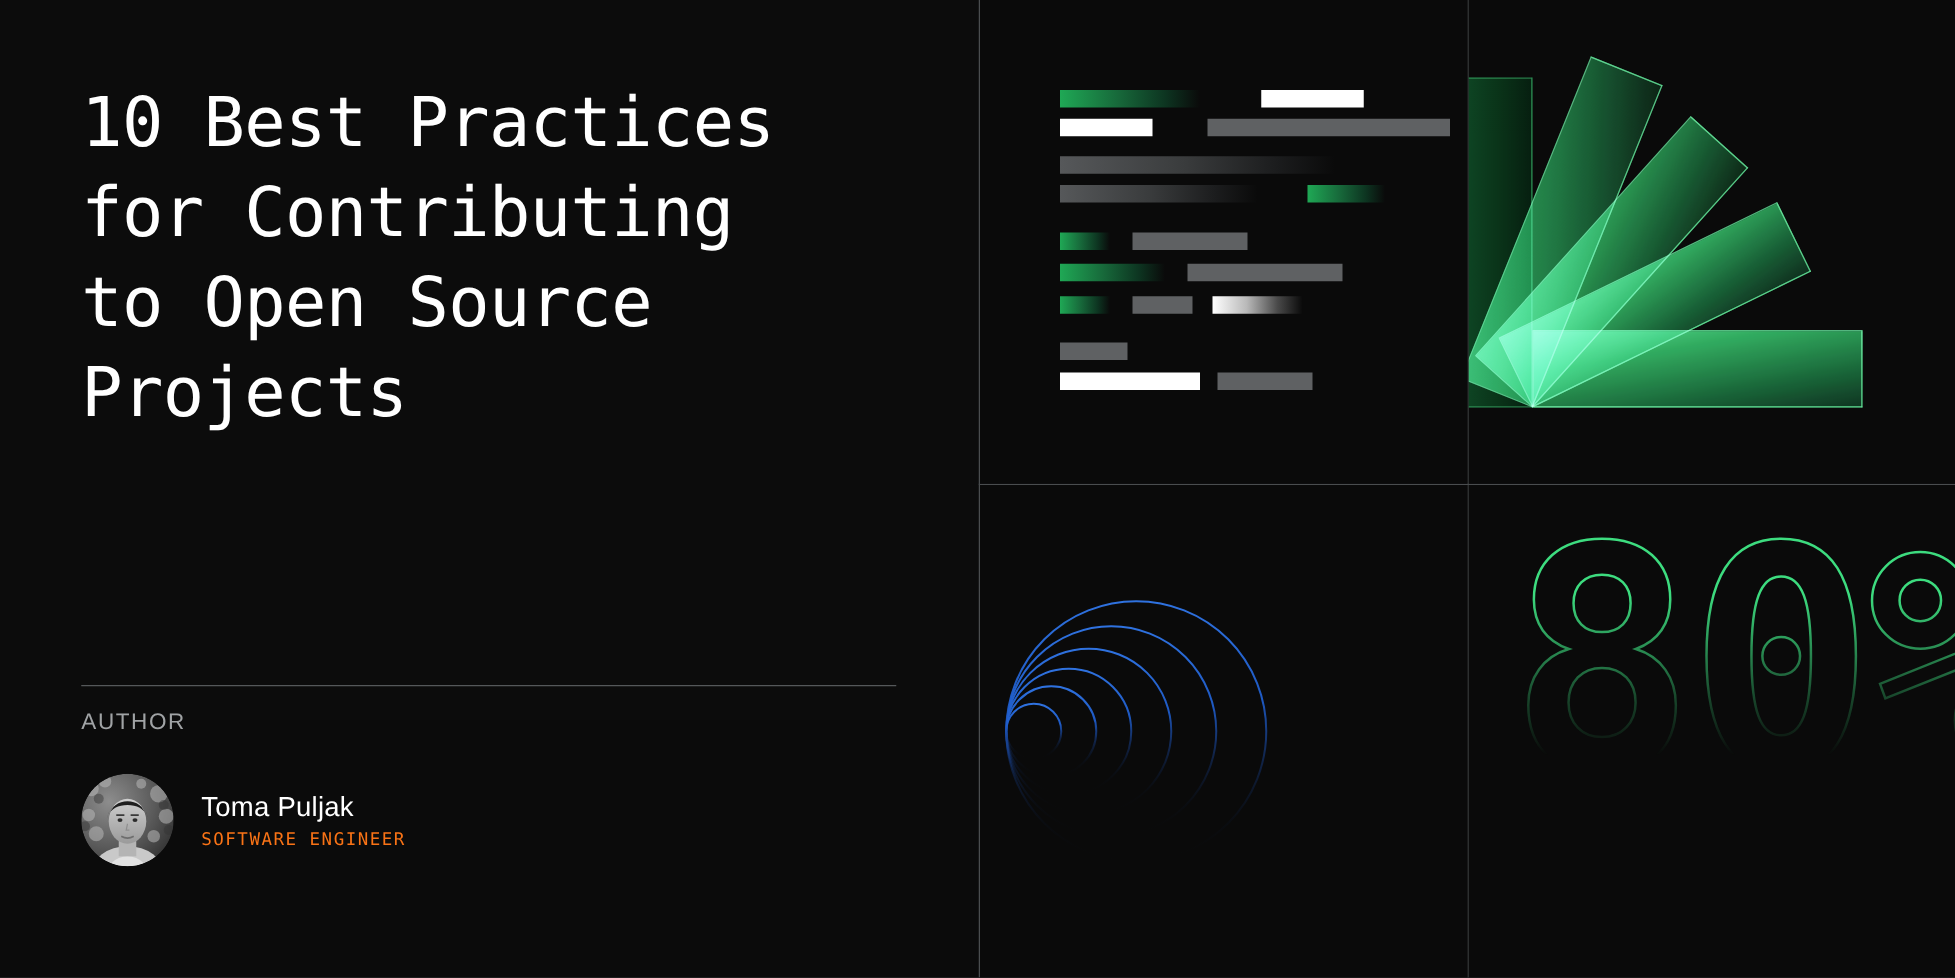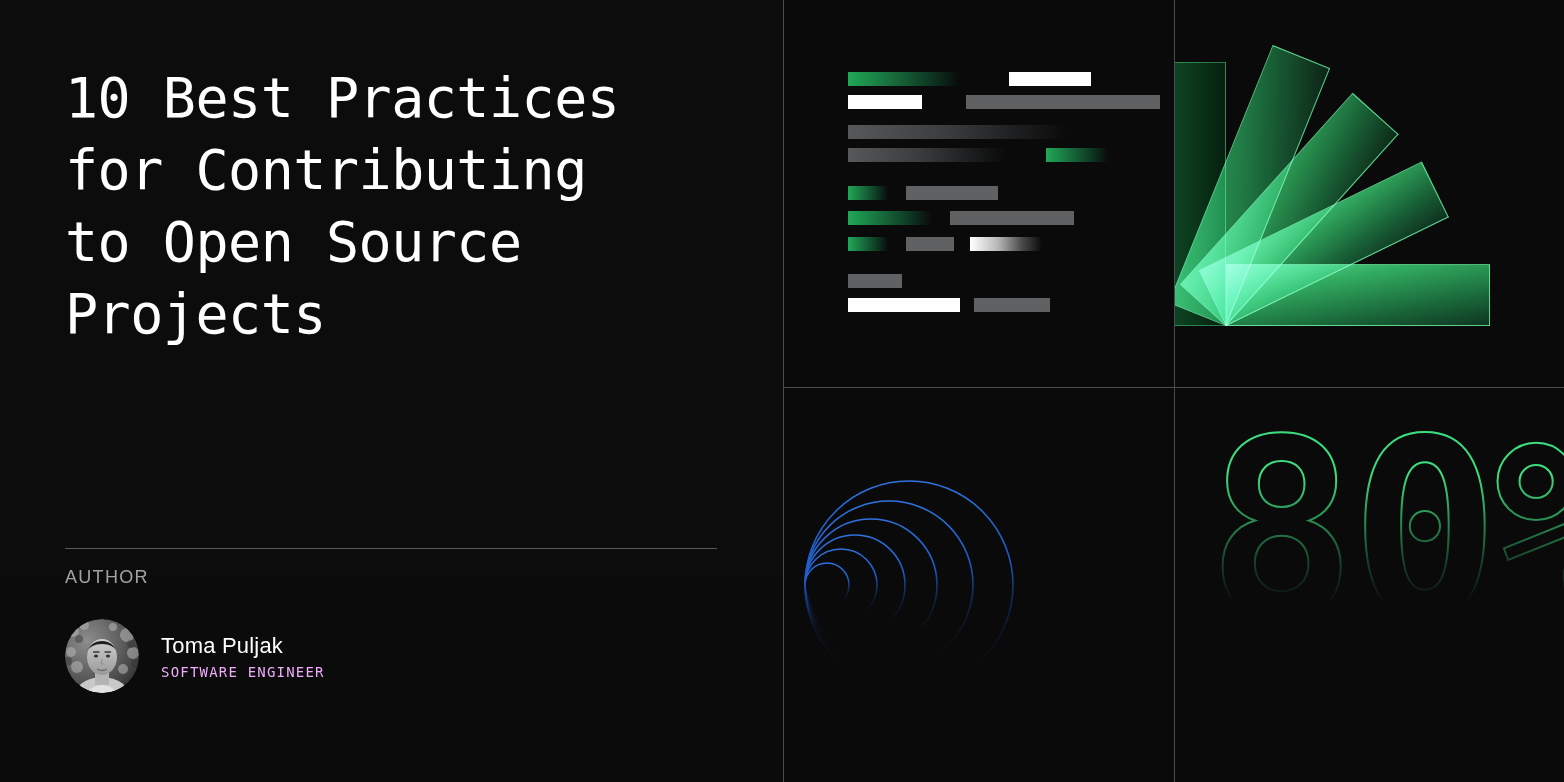--- a/index.html
+++ b/index.html
@@ -80,7 +80,7 @@
     font-family:"DejaVu Sans Mono", monospace;
     font-size:14px;
     letter-spacing:1.2px;
-    color:#f0abfc;
+    color:#f97316;
   }
 
   

